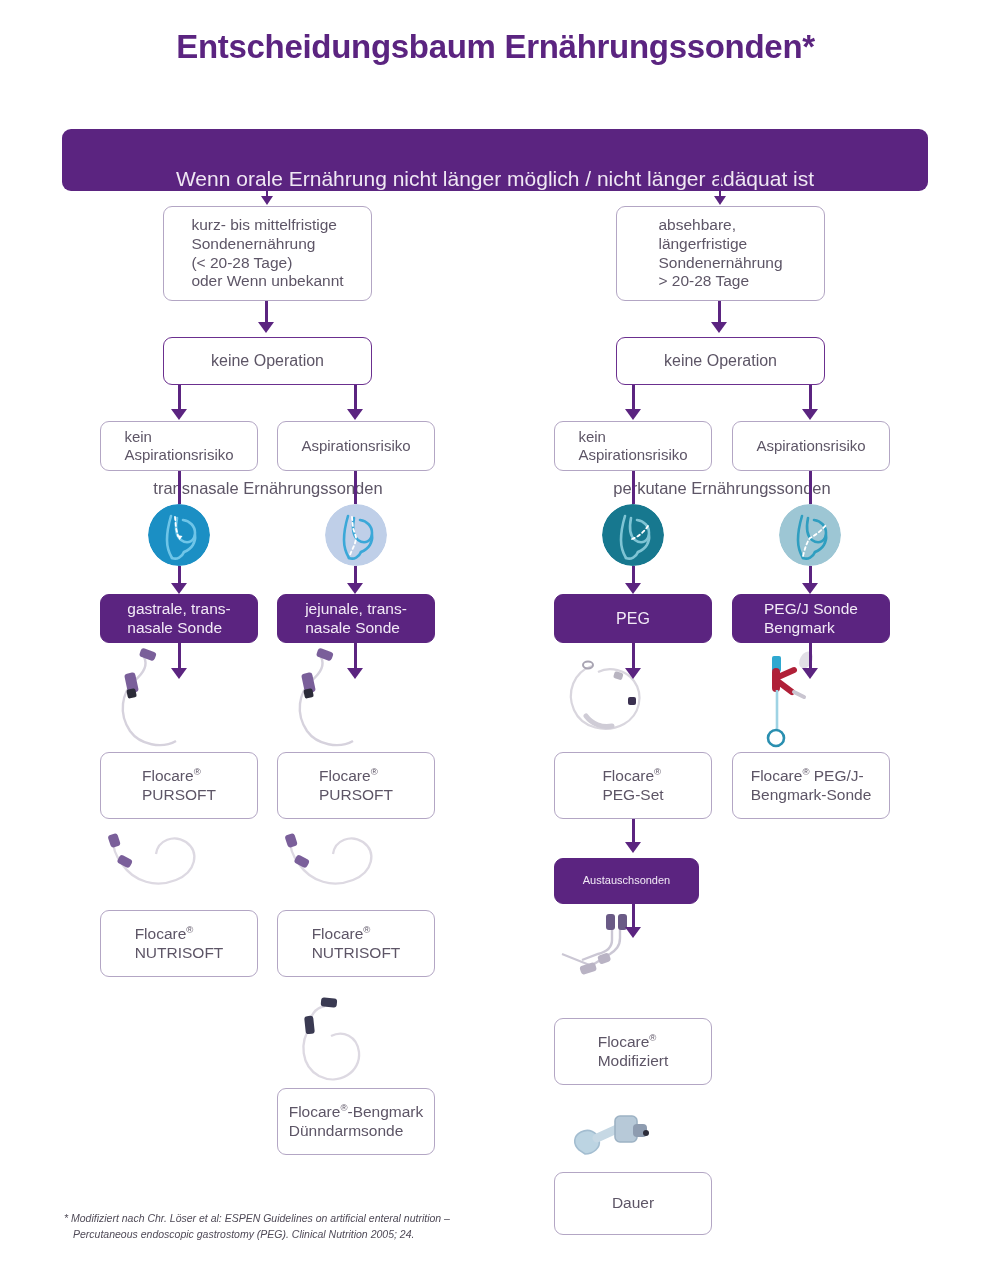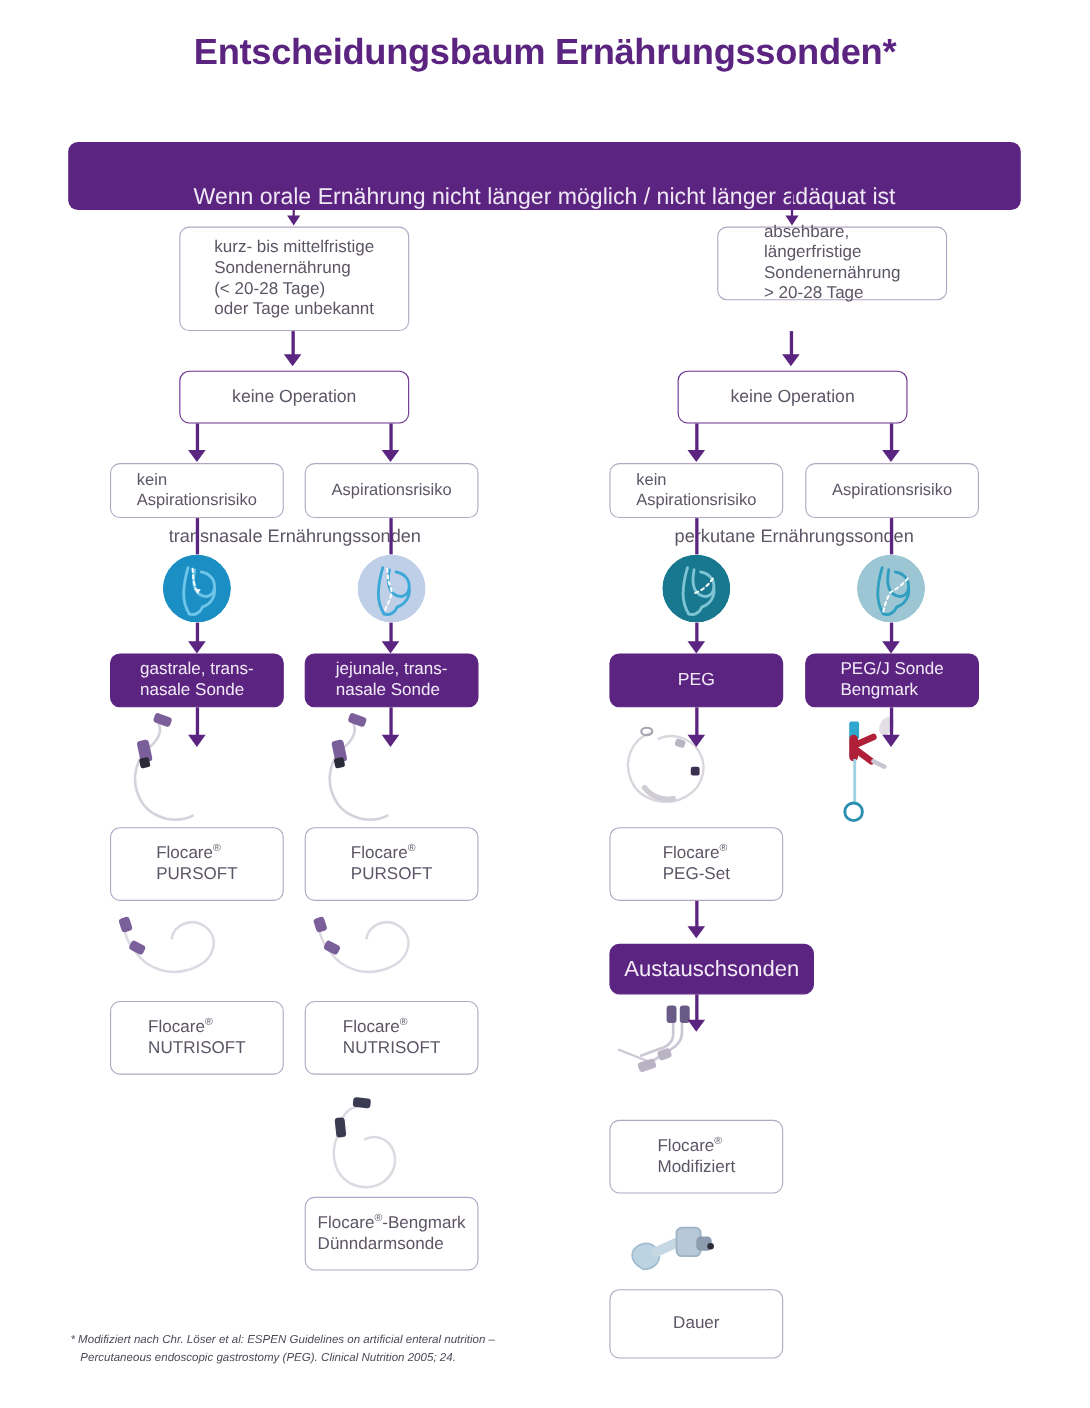--- a/index.html
+++ b/index.html
@@ -339,7 +339,7 @@
     </div>
   </div>
 
-  <div class="box box-outline" style="left:616px; top:206px; width:209px; height:67px; font-size:15.5px;margin-left:36px;">
+  <div class="box box-outline" style="left:616px; top:206px; width:209px; height:95px; font-size:15.5px;">
     <div class="lines">
       <div>absehbare,</div>
       <div>längerfristige</div>

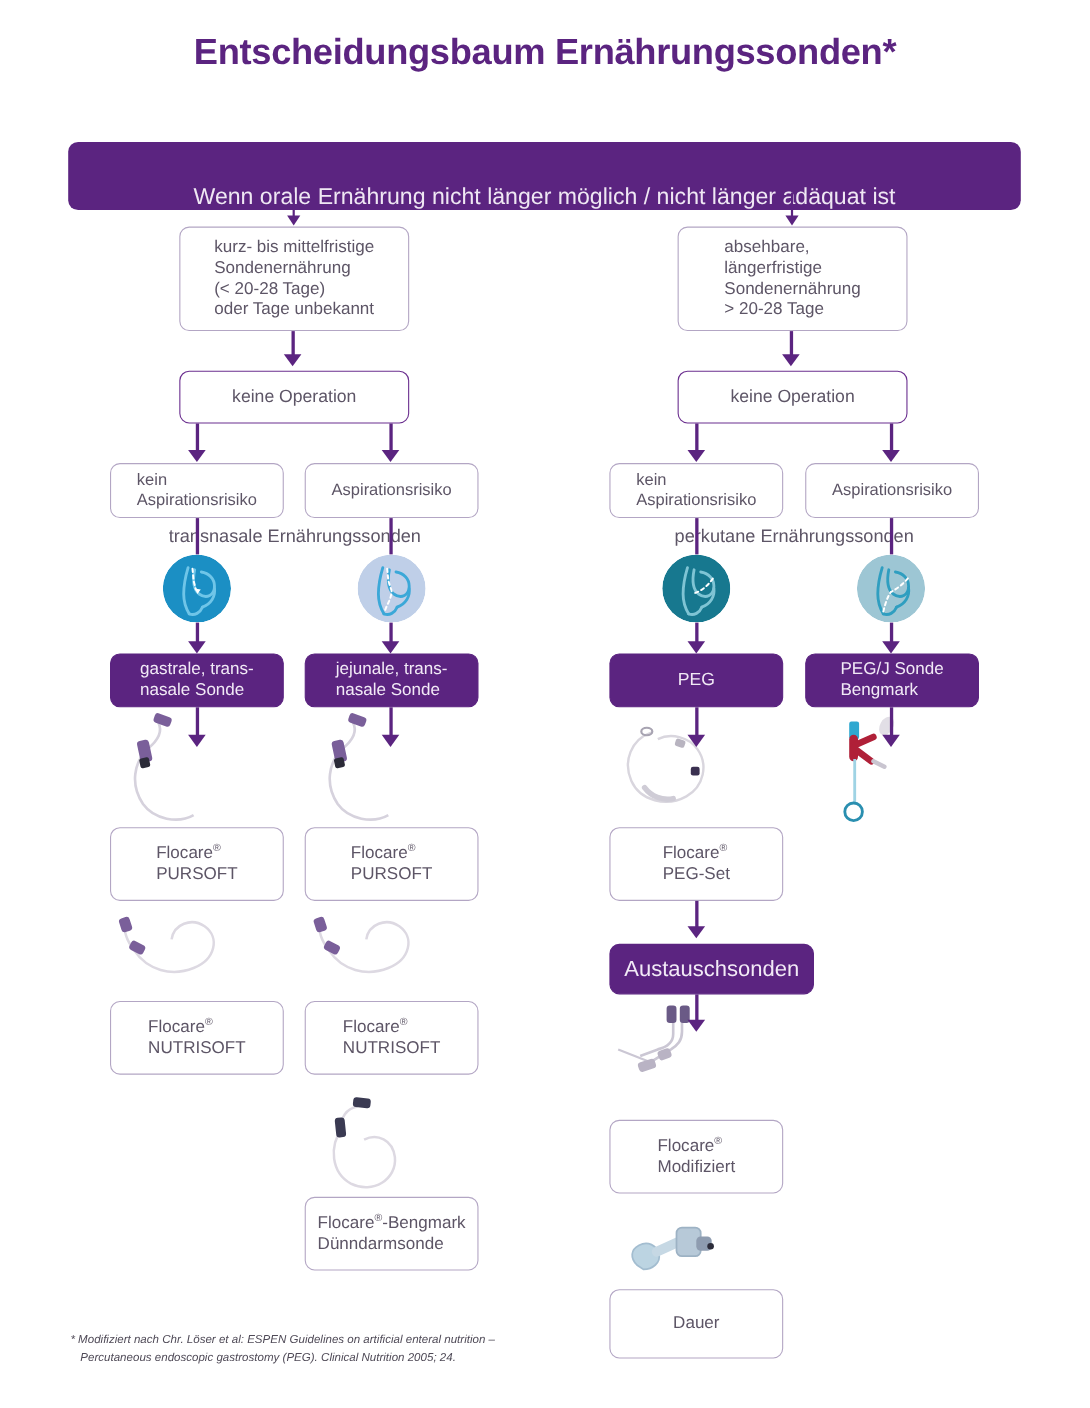--- a/index.html
+++ b/index.html
@@ -173,7 +173,7 @@
       <div>kurz- bis mittelfristige</div>
       <div>Sondenernährung</div>
       <div>(&lt; 20-28 Tage)</div>
-      <div>oder Tage unbekannt</div>
+      <div>oder Wenn unbekannt</div>
     </div>
   </div>
 

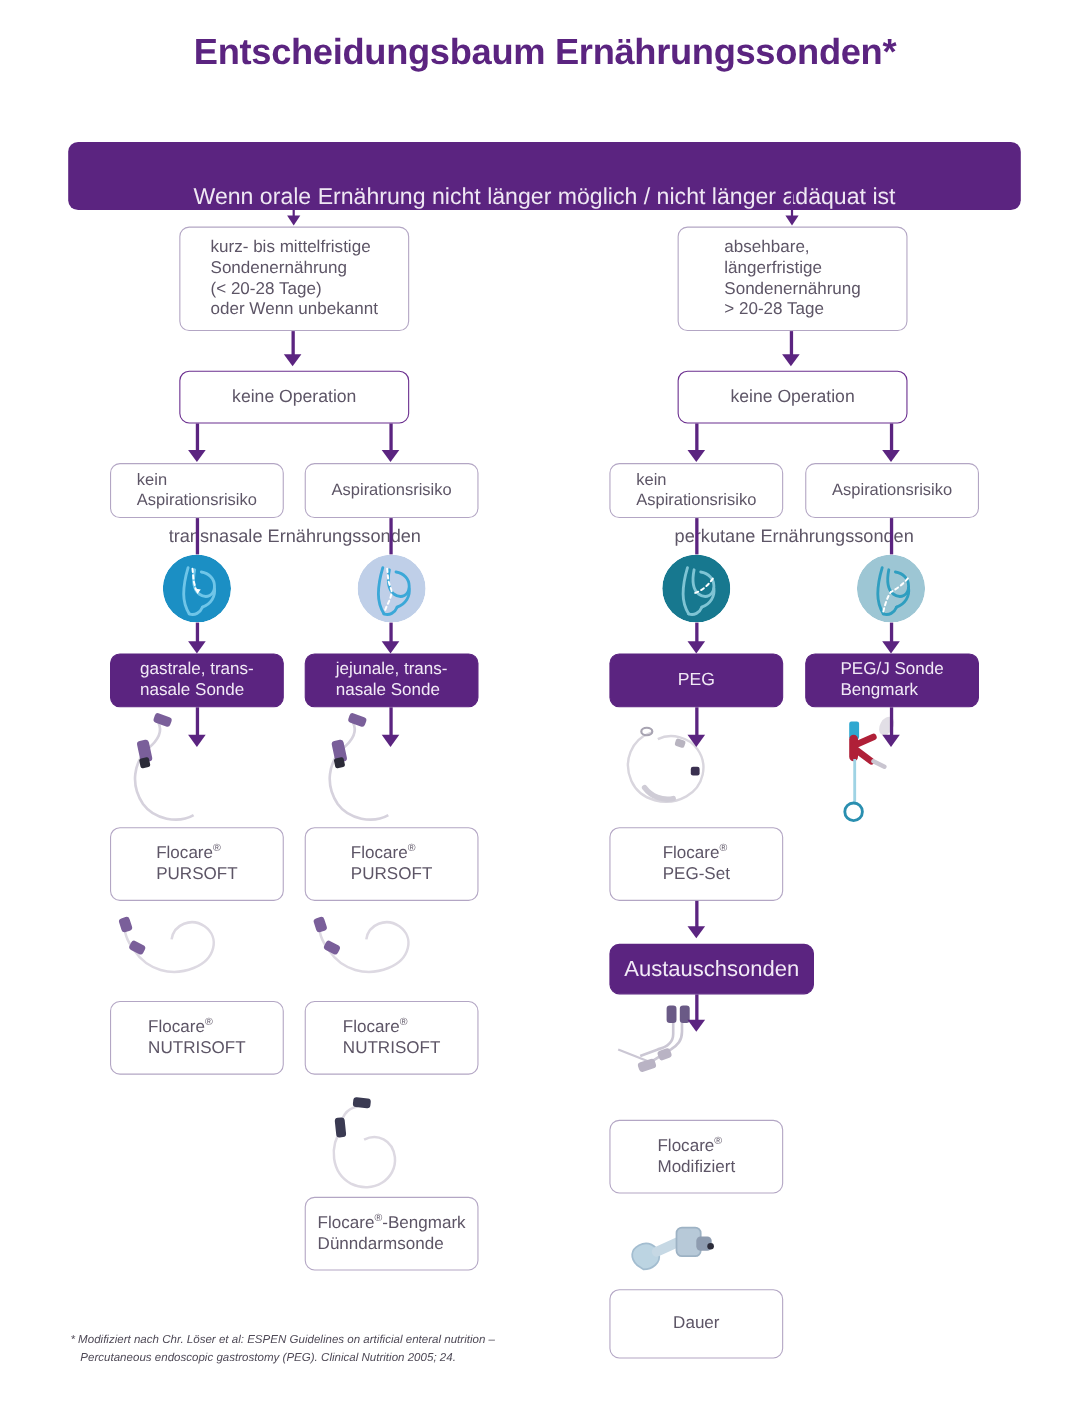--- a/index.html
+++ b/index.html
@@ -451,6 +451,14 @@
     </div>
   </div>
 
+  <div class="box box-outline" style="left:732px; top:752px; width:158px; height:67px; font-size:15.5px;">
+    <div class="lines">
+      <div>
+        <span>Flocare</span><sup class="reg">®</sup><span> PEG/J-</span>
+      </div>
+      <div>Bengmark-Sonde</div>
+    </div>
+  </div>
 
   <div class="conn" style="left:632px; top:819px; height:26px;"></div>
   <div class="arrowhead" style="left:625px; top:842px;"></div>

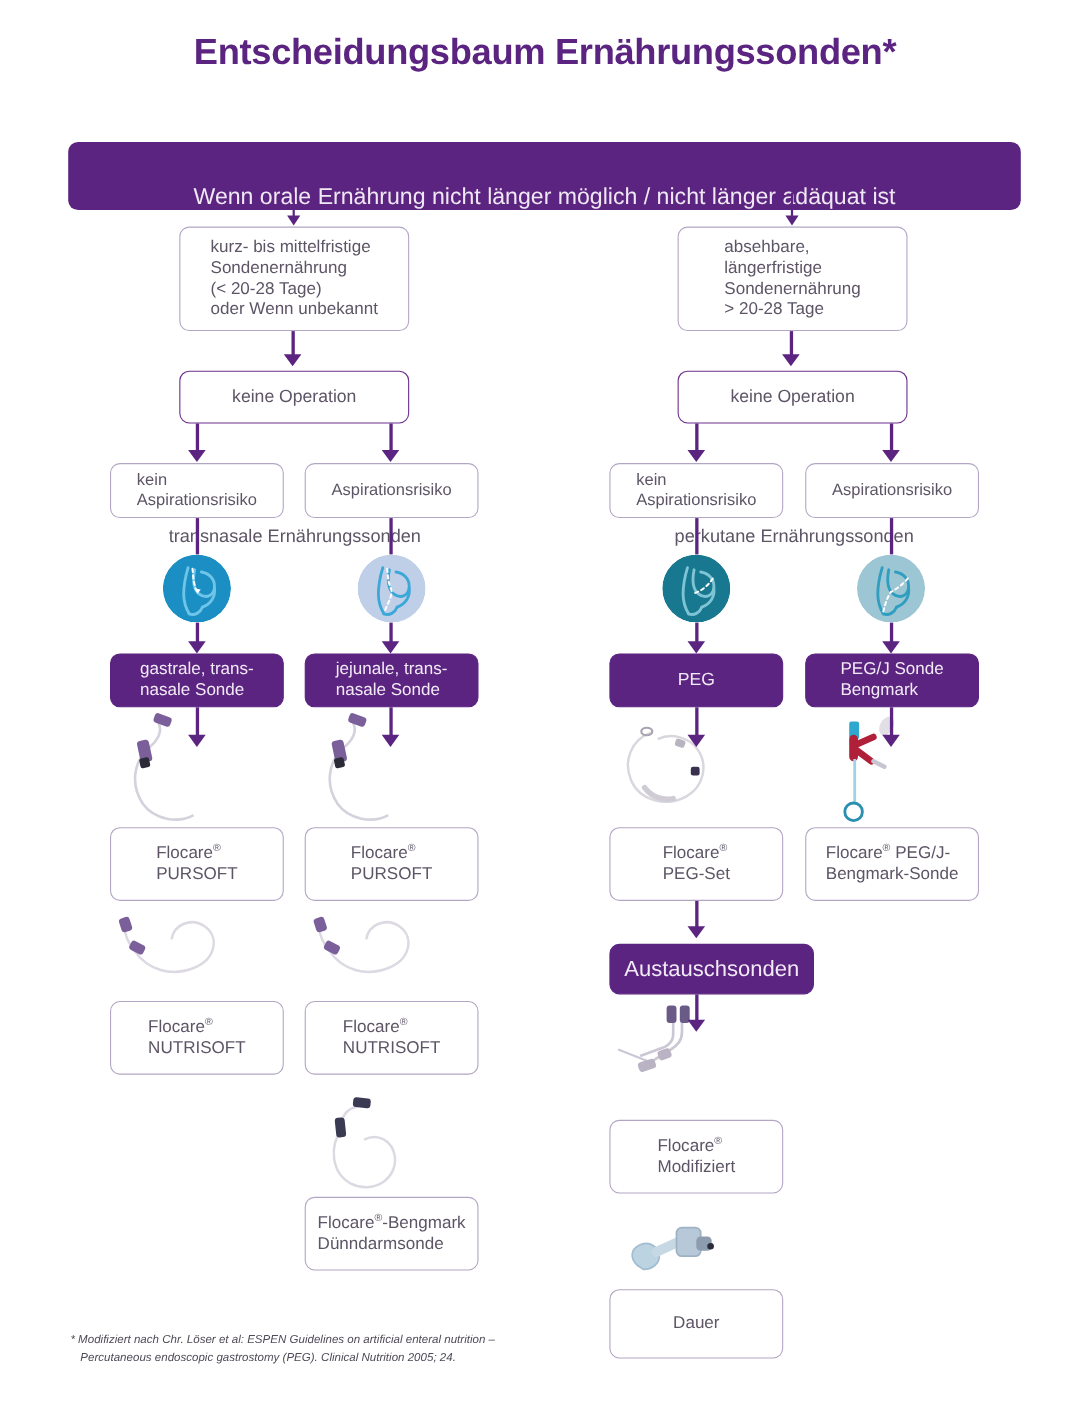--- a/index.html
+++ b/index.html
@@ -463,7 +463,7 @@
   <div class="conn" style="left:632px; top:819px; height:26px;"></div>
   <div class="arrowhead" style="left:625px; top:842px;"></div>
 
-  <div class="box box-filled" style="left:554px; top:858px; width:186px; height:46px; font-size:20px;">
+  <div class="box box-filled" style="left:554px; top:858px; width:145px; height:46px; font-size:11px;">
     <div class="lines">
       <div>Austauschsonden</div>
     </div>

